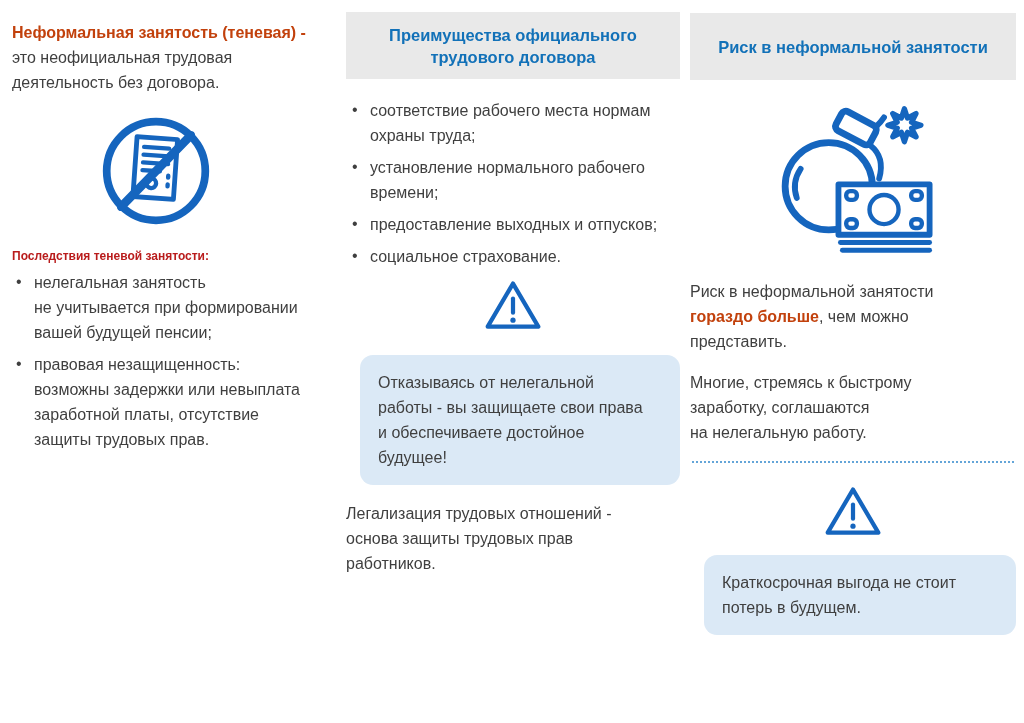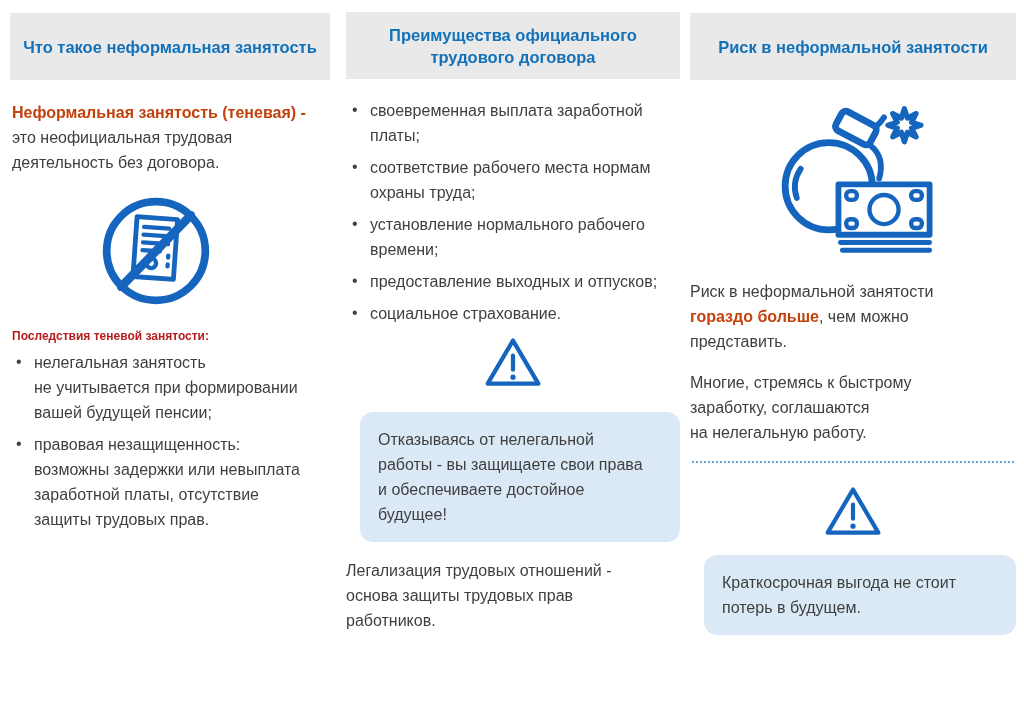--- a/index.html
+++ b/index.html
@@ -68,7 +68,6 @@
 <div class="page">
 
   <div class="col col1">
-    <div class="col-header">Что такое неформальная занятость</div>
 
     <p class="body-text intro"><span class="hl">Неформальная занятость (теневая) -</span>
 <span>это неофициальная трудовая

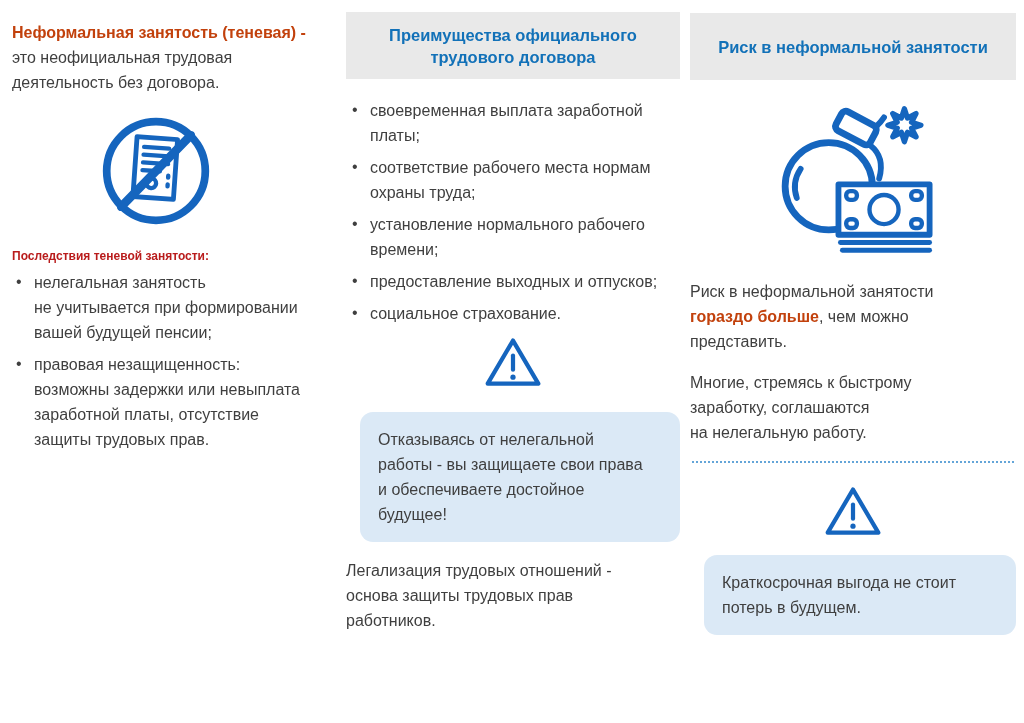--- a/index.html
+++ b/index.html
@@ -110,8 +110,6 @@
 трудового договора</div>
 
     <ul class="bullets">
-      <li>своевременная выплата заработной
-платы;</li>
       <li>соответствие рабочего места нормам
 охраны труда;</li>
       <li>установление нормального рабочего

